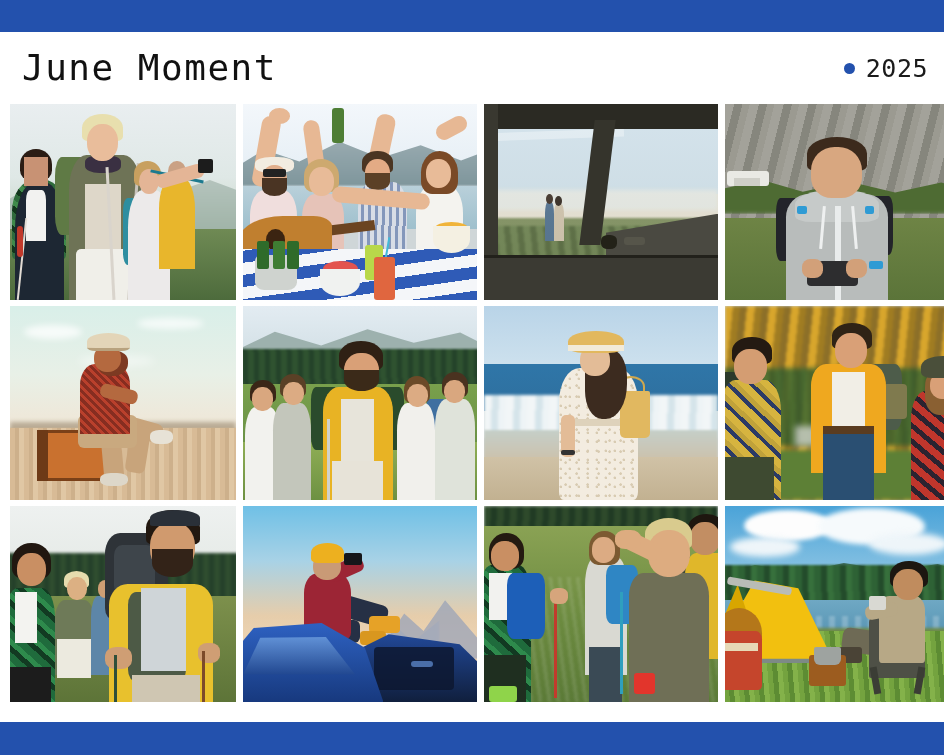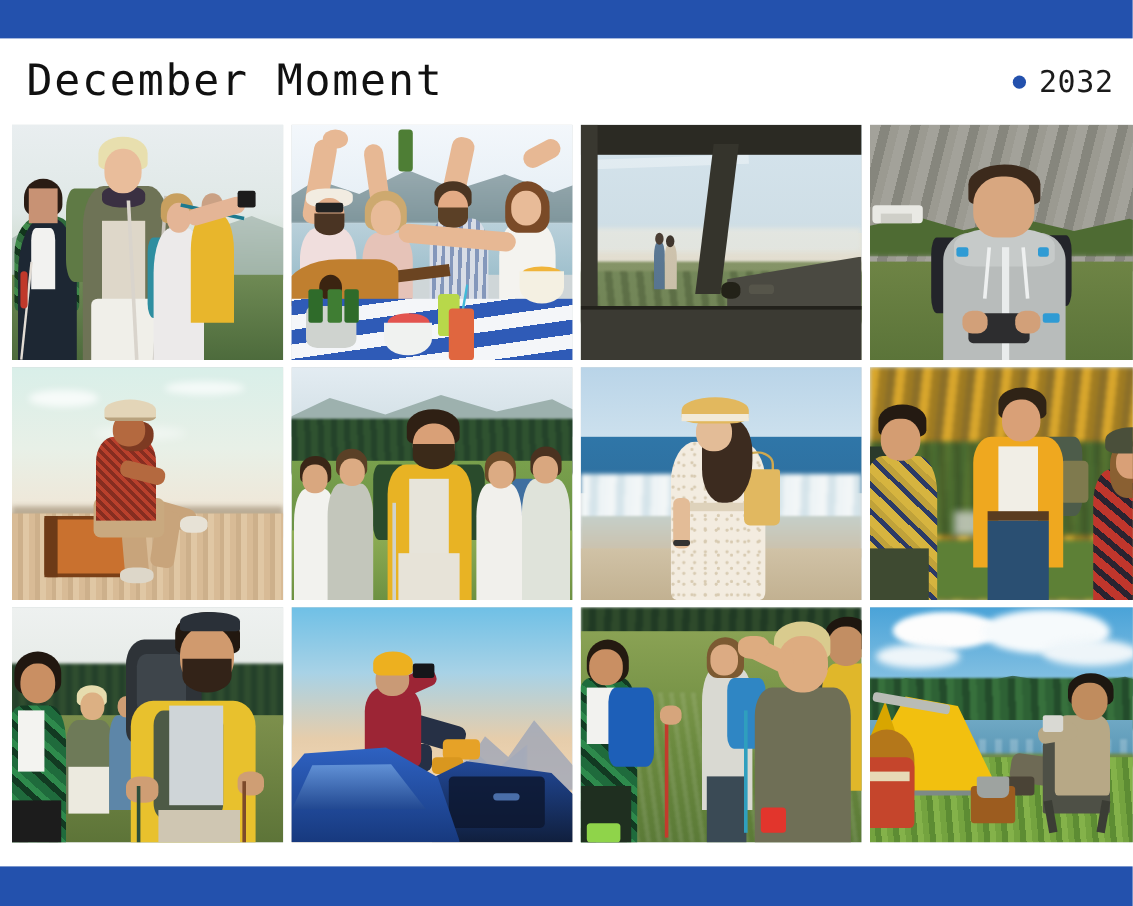--- a/index.html
+++ b/index.html
@@ -433,7 +433,7 @@
   <div class="bar-top"></div>
 
   <div class="header">
-    <div class="title">December Moment</div>
+    <div class="title">June Moment</div>
     <div class="year-wrap">
       <span class="year-dot"></span>
       <span class="year-label">2032</span>

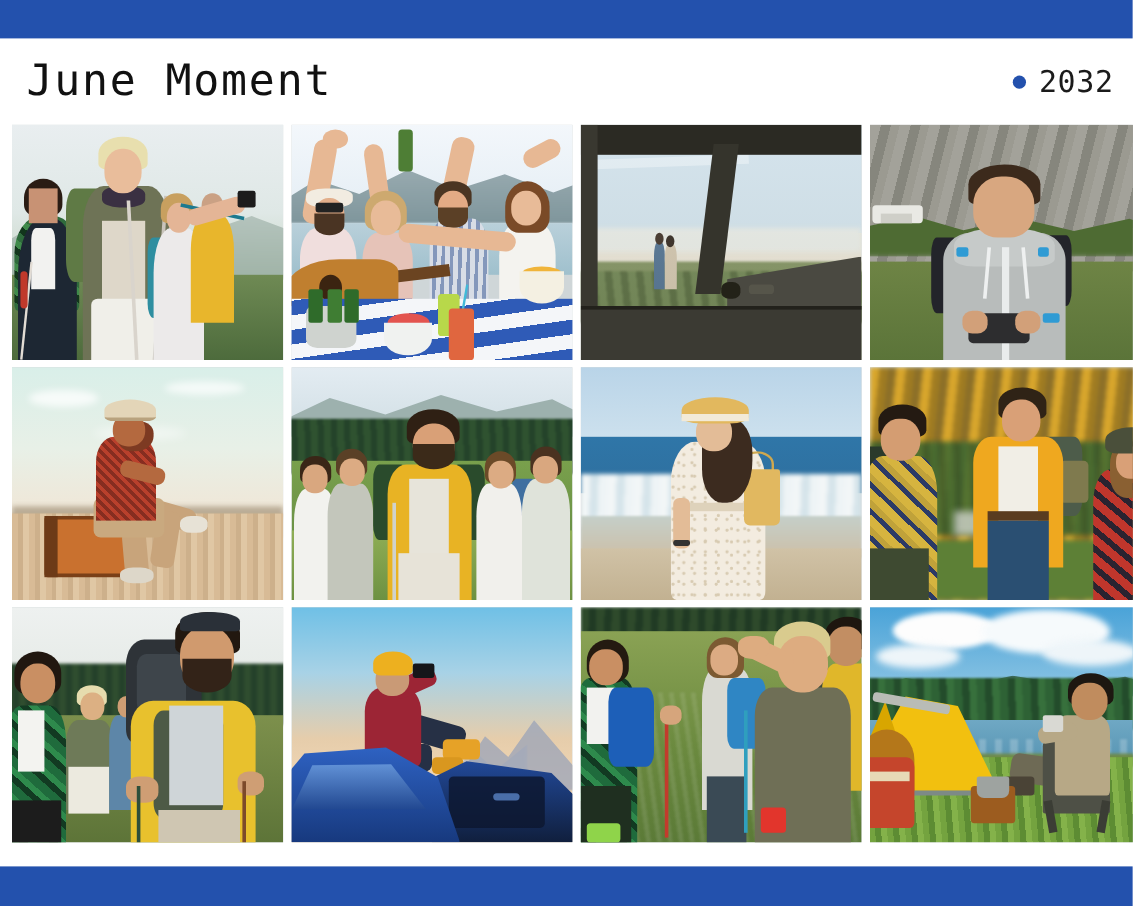--- a/index.html
+++ b/index.html
@@ -436,7 +436,7 @@
     <div class="title">June Moment</div>
     <div class="year-wrap">
       <span class="year-dot"></span>
-      <span class="year-label">2032</span>
+      <span class="year-label">2025</span>
     </div>
   </div>
 

